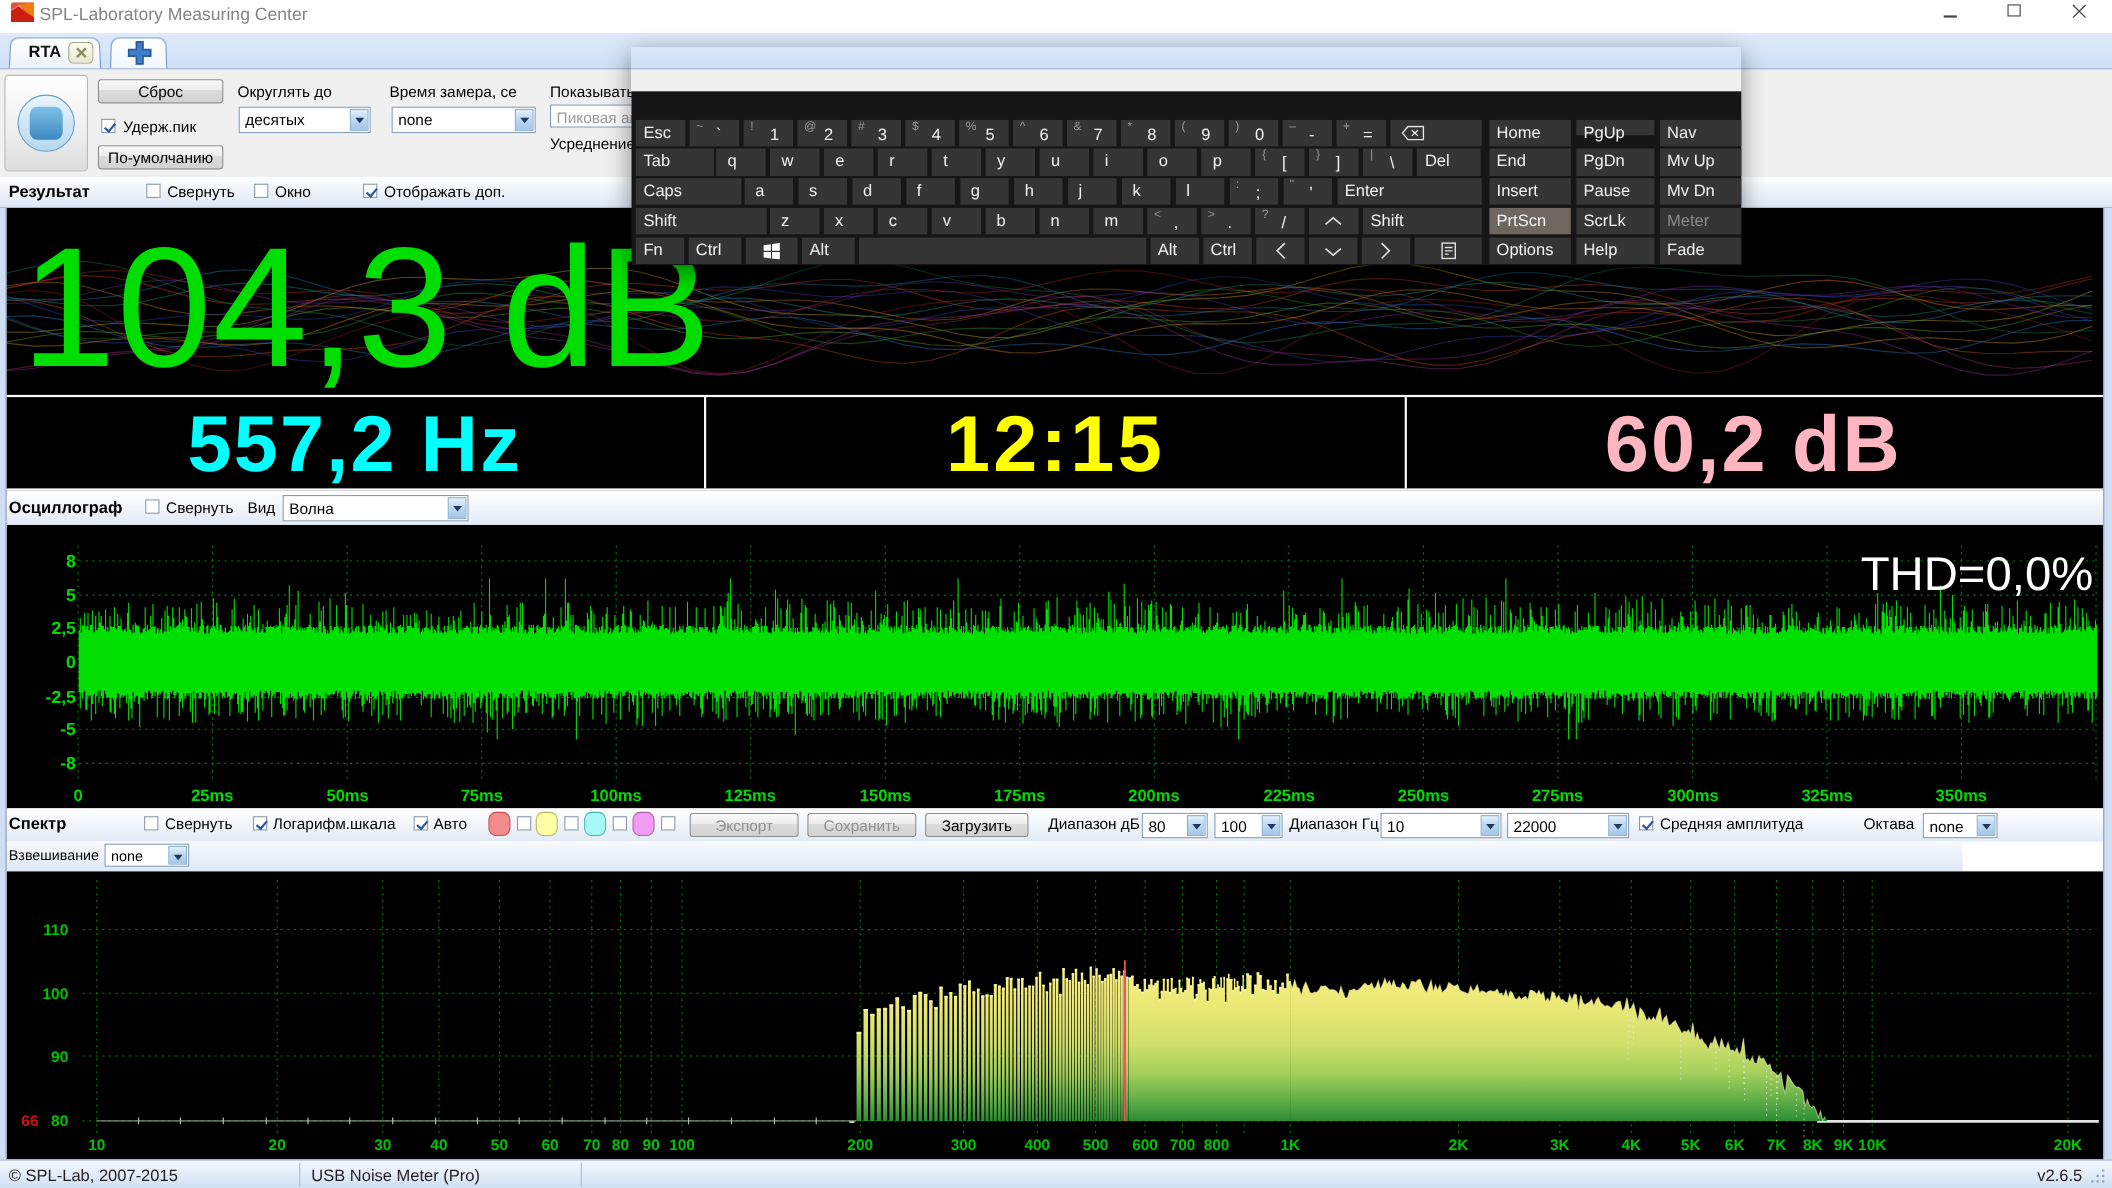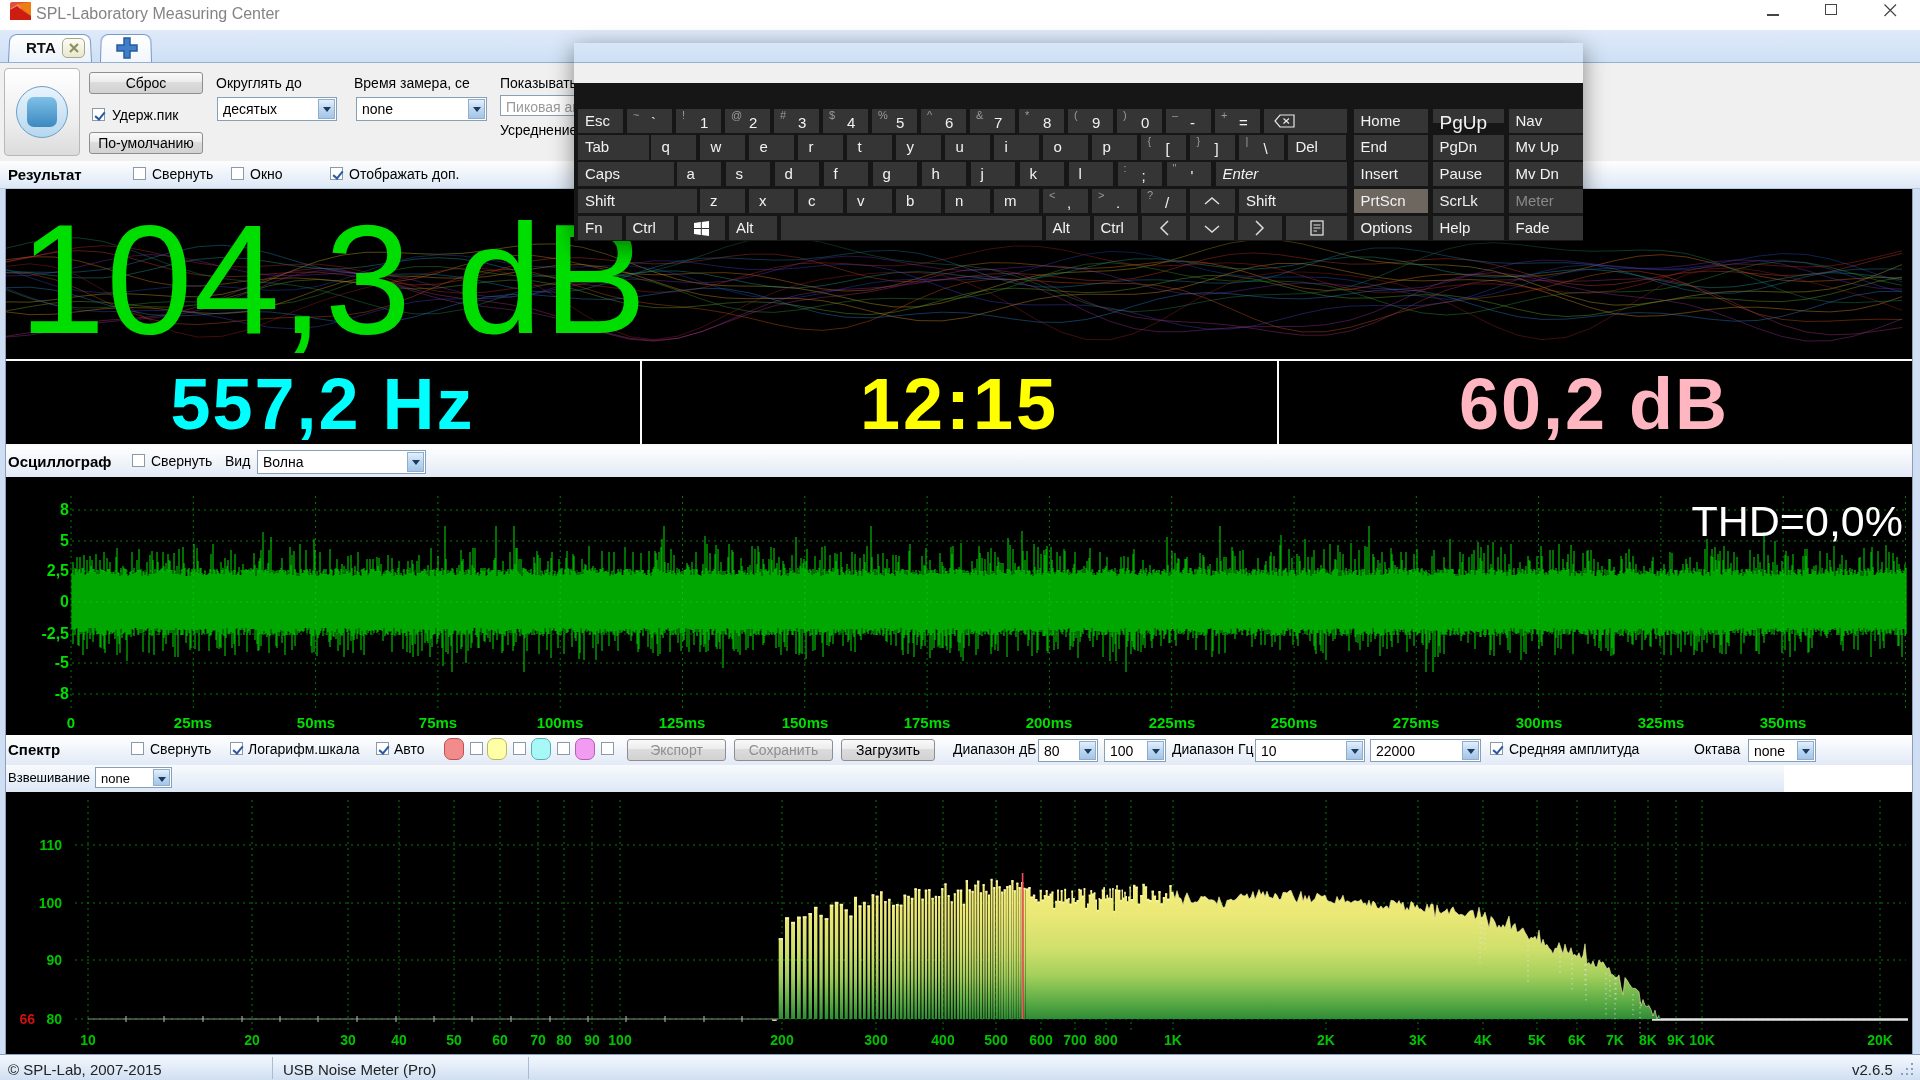--- a/index.html
+++ b/index.html
@@ -592,7 +592,7 @@
       <div style="position:absolute;left:779.5px;top:65.7px;width:74.5px;height:24.2px;background:#353535;color:#f2f2f2;font-size:15px;">
         <span style="position:absolute;left:7px;top:3px">Home</span>
       </div>
-      <div style="position:absolute;left:858.5px;top:65.7px;width:71.5px;height:14px;background:#353535;color:#f2f2f2;font-size:19px;">
+      <div style="position:absolute;left:858.5px;top:65.7px;width:71.5px;height:14px;background:#353535;color:#f2f2f2;font-size:15px;">
         <span style="position:absolute;left:7px;top:3px">PgUp</span>
       </div>
       <div style="position:absolute;left:934.5px;top:65.7px;width:74.0px;height:24.2px;background:#353535;color:#f2f2f2;font-size:15px;">

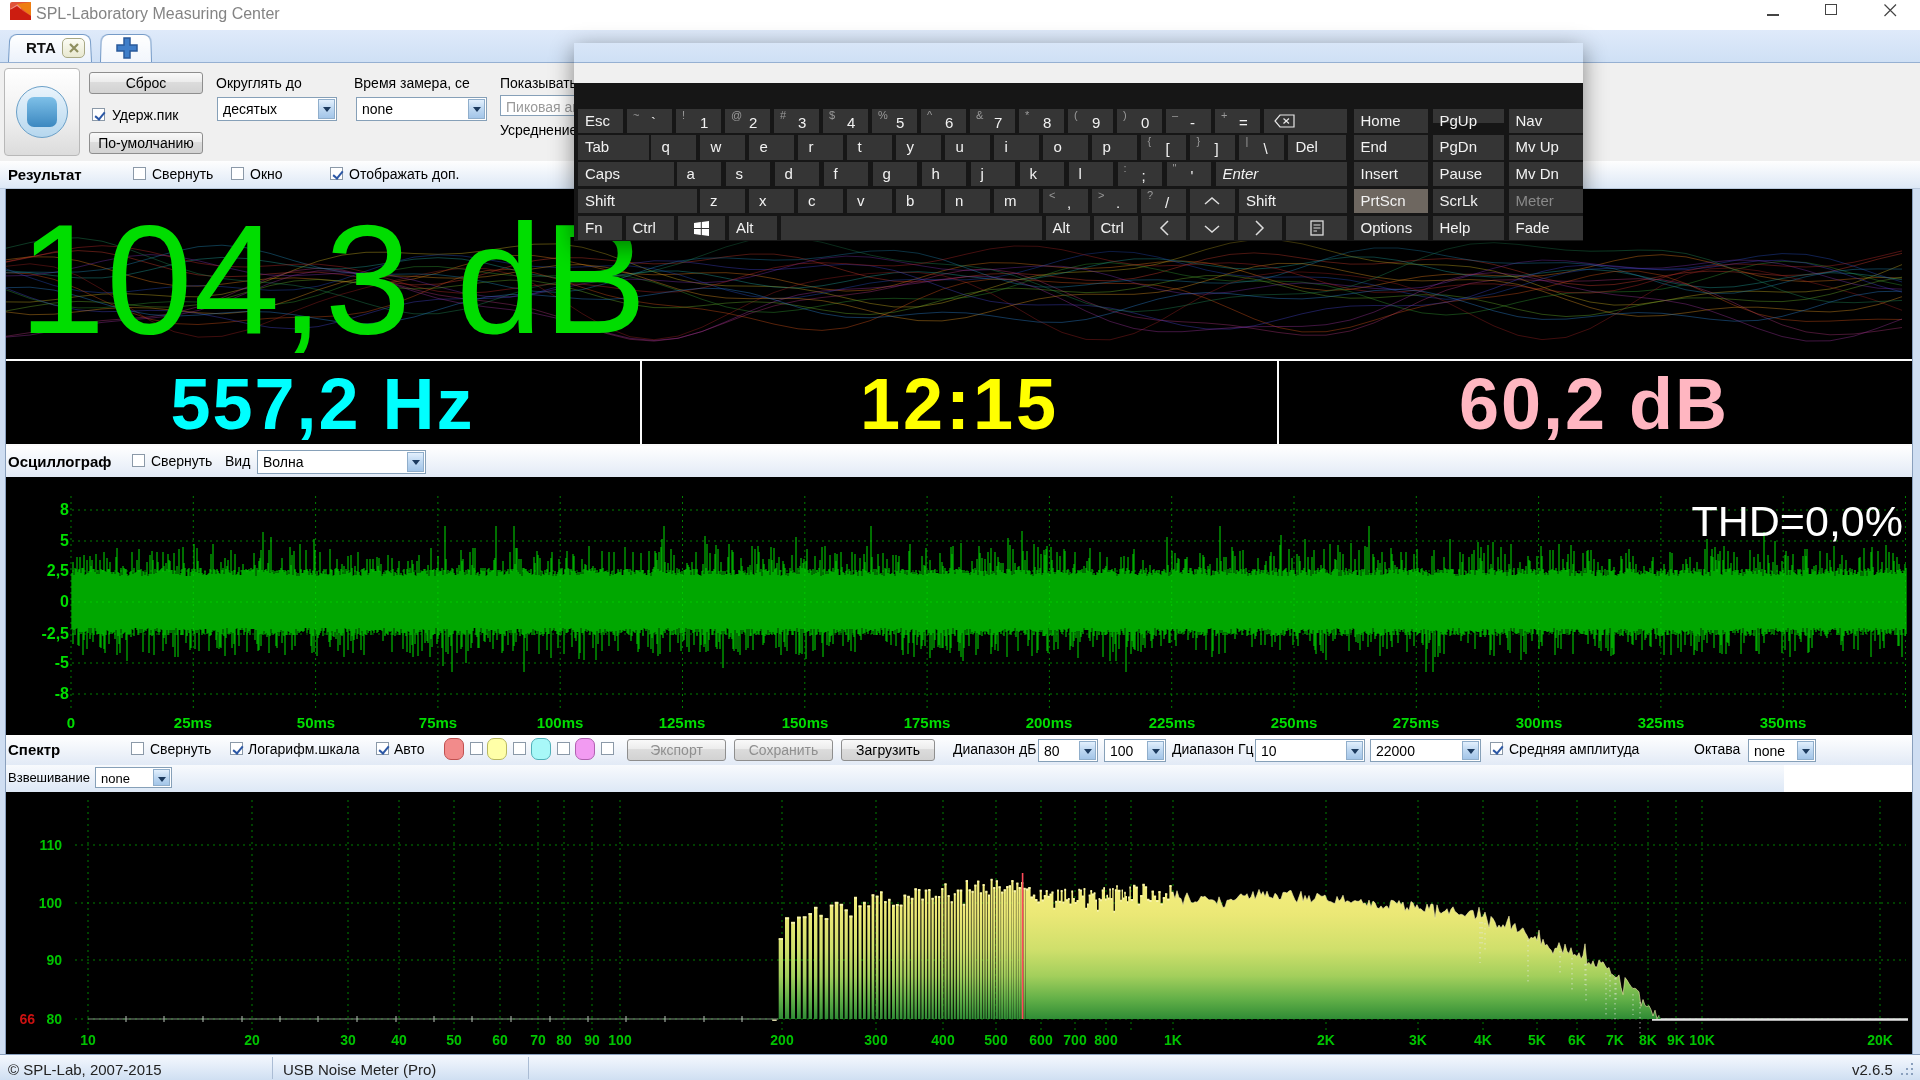--- a/index.html
+++ b/index.html
@@ -500,7 +500,7 @@
         <span style="position:absolute;left:6px;top:0px;font-size:11px;color:#9a9a9a">"</span>
         <span style="position:absolute;left:24px;top:5px">'</span>
       </div>
-      <div style="position:absolute;left:641.5px;top:119.1px;width:131.0px;height:24.2px;background:#353535;color:#f2f2f2;font-size:15px;font-style:italic;">
+      <div style="position:absolute;left:641.5px;top:119.1px;width:131.0px;height:24.2px;background:#353535;color:#f2f2f2;font-size:15px;">
         <span style="position:absolute;left:7px;top:3px">Enter</span>
       </div>
       <div style="position:absolute;left:4.0px;top:145.8px;width:119.0px;height:24.2px;background:#353535;color:#f2f2f2;font-size:15px;">

